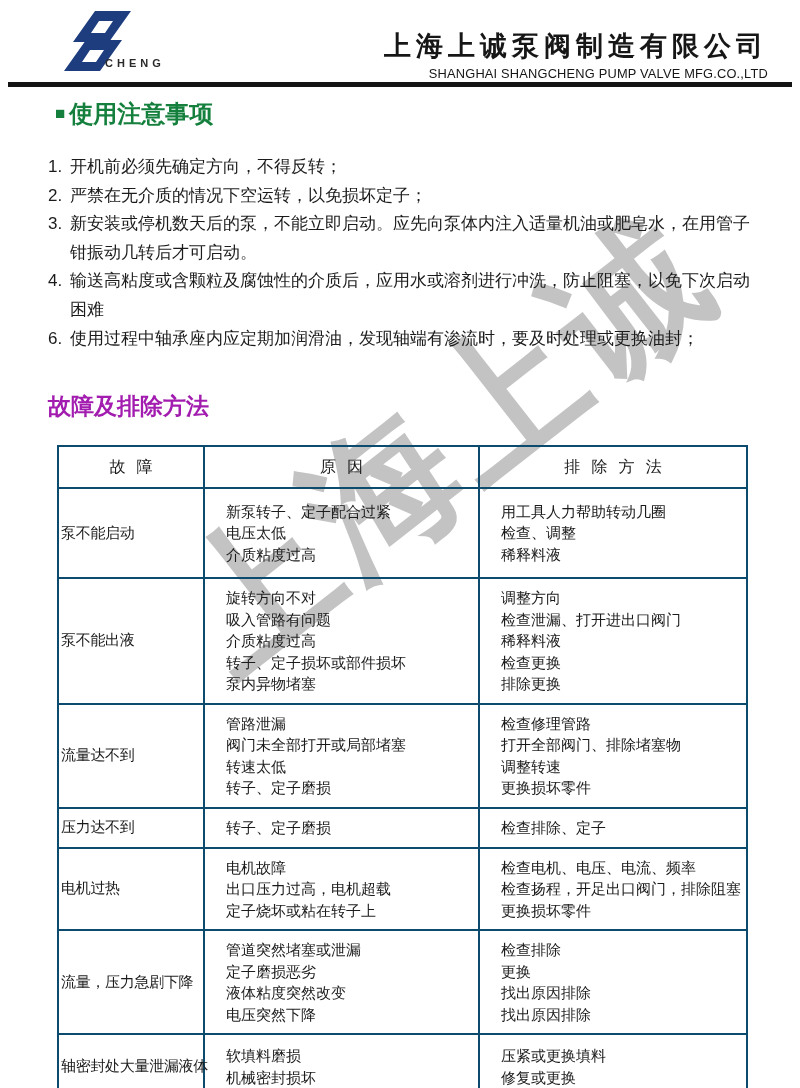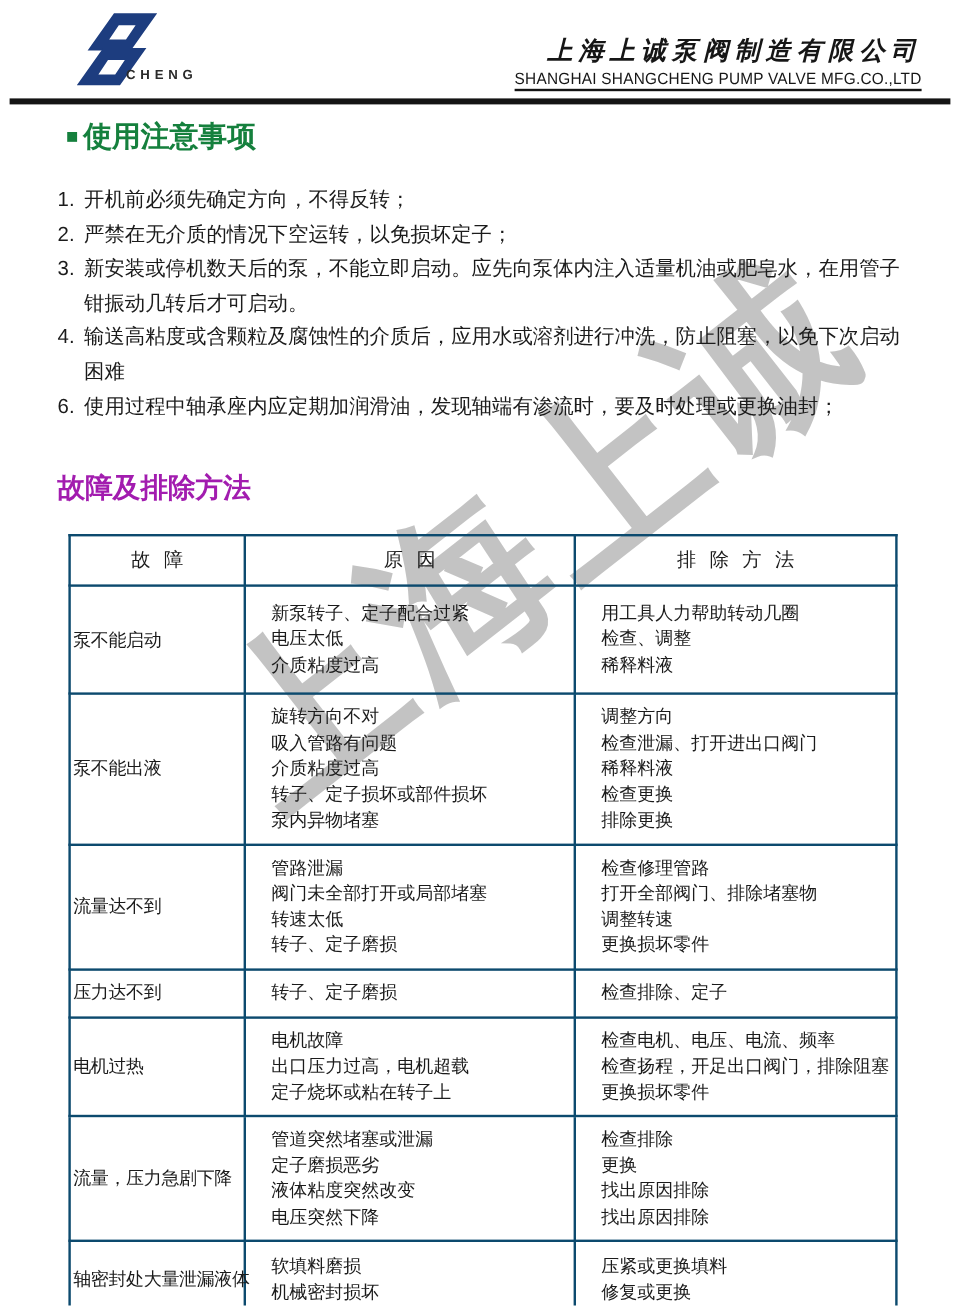--- a/index.html
+++ b/index.html
@@ -41,9 +41,8 @@
   }
   .company { position:absolute; right:32px; top:28px; text-align:right; }
   .company-cn {
-    font-size:21px; font-weight:600; letter-spacing:5px; color:#161616;
+    font-size:27px; font-weight:600; letter-spacing:5px; color:#161616;
     white-space:nowrap;
-    font-style:italic;
   }
   .company-en {
     display:inline-block;

